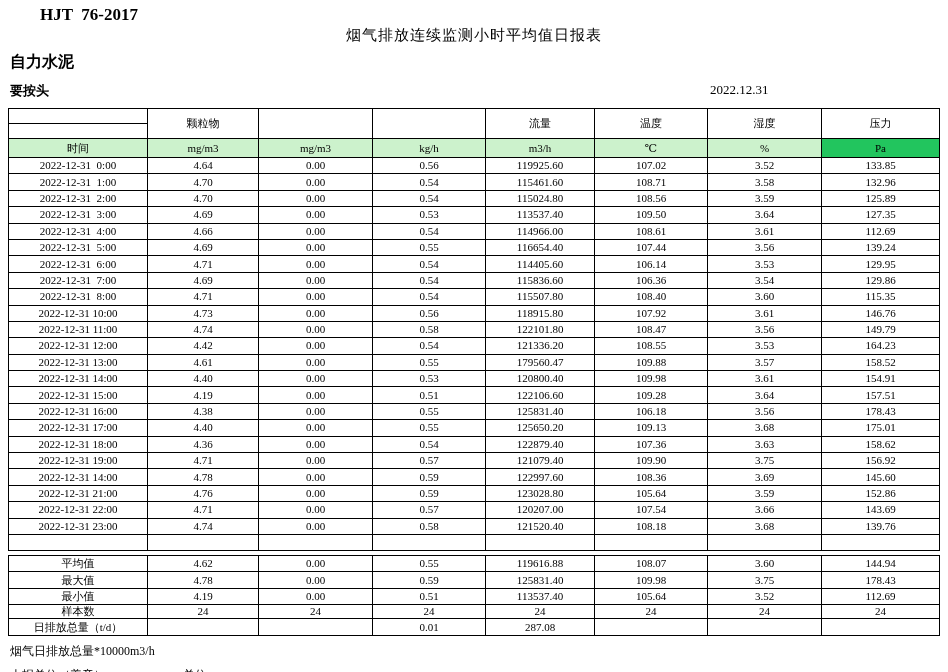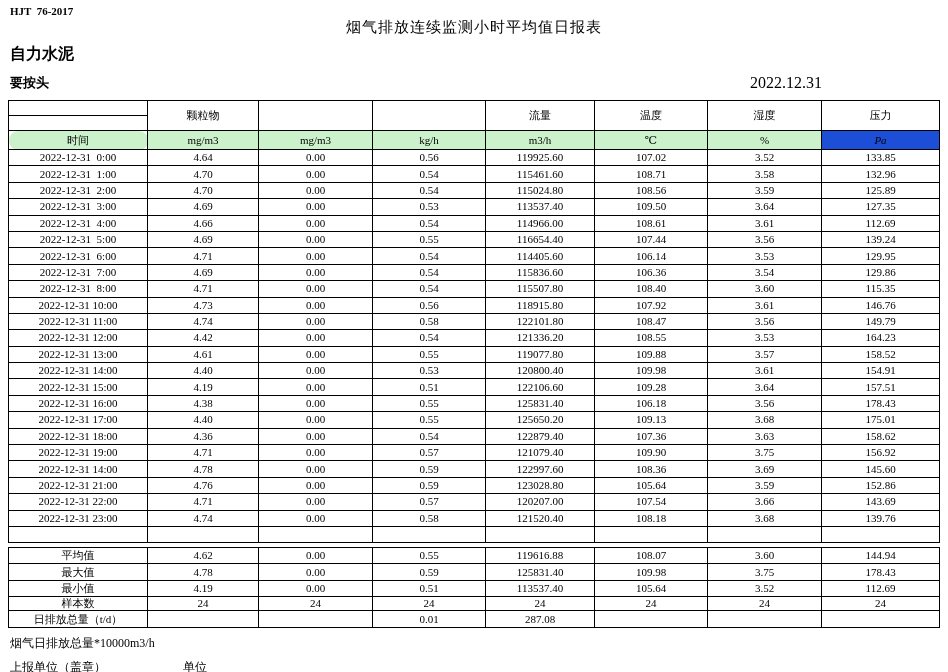--- a/index.html
+++ b/index.html
@@ -8,7 +8,7 @@
     font-family:"Liberation Serif","DejaVu Serif",serif;
     overflow:hidden;position:relative;
   }
-  .std{padding:5px 0 0 10px;font-weight:bold;font-size:11px;white-space:pre;}
+  .std{padding:5px 0 0 10px;font-weight:bold;font-size:17px;white-space:pre;margin-left:30px;}
   .title{text-align:center;font-weight:normal;font-size:15px;margin-top:1px;letter-spacing:1px;}
   .company{margin:7px 0 0 10px;font-weight:bold;font-size:16px;}
   .station-line{position:relative;margin:9px 0 0 10px;font-weight:bold;font-size:13px;height:17px;}

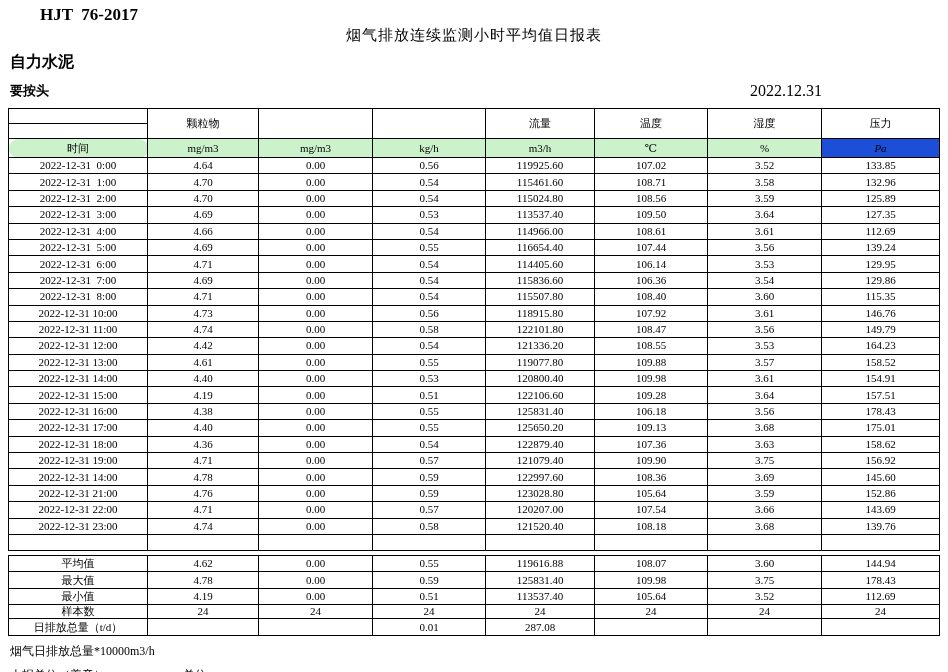--- a/index.html
+++ b/index.html
@@ -12,7 +12,7 @@
   .title{text-align:center;font-weight:normal;font-size:15px;margin-top:1px;letter-spacing:1px;}
   .company{margin:7px 0 0 10px;font-weight:bold;font-size:16px;}
   .station-line{position:relative;margin:9px 0 0 10px;font-weight:bold;font-size:13px;height:17px;}
-  .date{position:absolute;left:740px;top:0;font-weight:normal;font-size:16px;text-align:right;}
+  .date{position:absolute;left:700px;top:0;font-weight:normal;font-size:13px;text-align:right;}
   table{border-collapse:collapse;table-layout:fixed;width:931px;margin:9px 0 0 8px;}
   th,td{
     border:1px solid #000;padding:0;overflow:hidden;

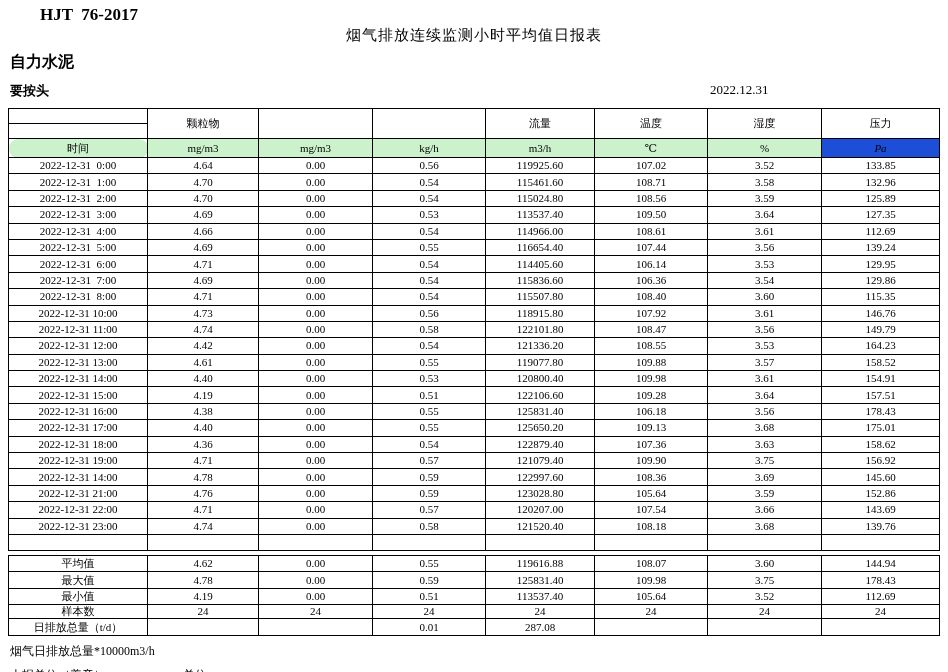--- a/index.html
+++ b/index.html
@@ -69,7 +69,7 @@
           <th>压力</th>
         </tr>
         <tr class="units">
-          <th style="background: rgb(204, 242, 204); border-radius: 9px;">时间</th>
+          <th style="background: rgb(204, 242, 204);">时间</th>
           <th style="background: rgb(204, 242, 204);">mg/m3</th>
           <th style="background: rgb(204, 242, 204);">mg/m3</th>
           <th style="background: rgb(204, 242, 204);">kg/h</th>

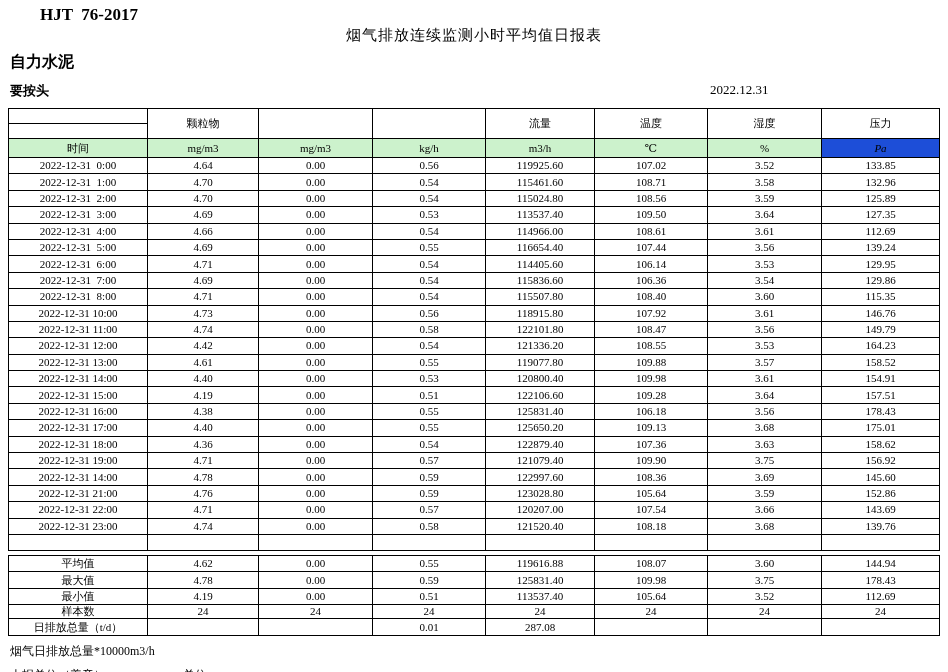--- a/index.html
+++ b/index.html
@@ -76,7 +76,7 @@
           <th style="background: rgb(204, 242, 204);">m3/h</th>
           <th style="background: rgb(204, 242, 204);">℃</th>
           <th style="background: rgb(204, 242, 204);">%</th>
-          <th style="background: #1d4ed8; font-style: italic;">Pa</th>
+          <th style="background: #22c55e;">Pa</th>
         </tr>
       </thead>
     <tbody>

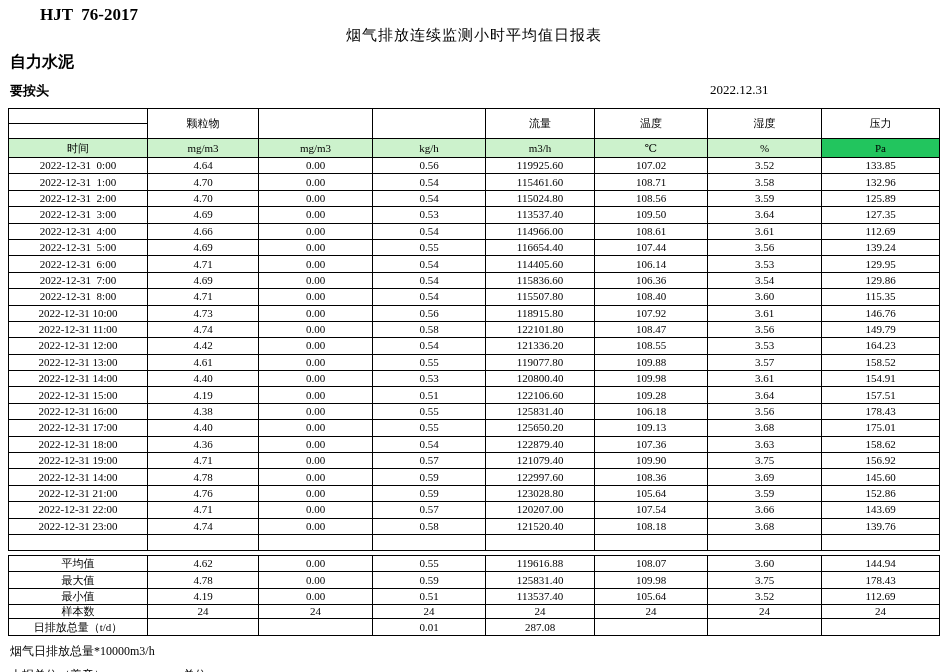--- a/index.html
+++ b/index.html
@@ -205,7 +205,7 @@
           <td>4.61</td>
           <td>0.00</td>
           <td>0.55</td>
-          <td>119077.80</td>
+          <td>179560.47</td>
           <td>109.88</td>
           <td>3.57</td>
           <td>158.52</td>

